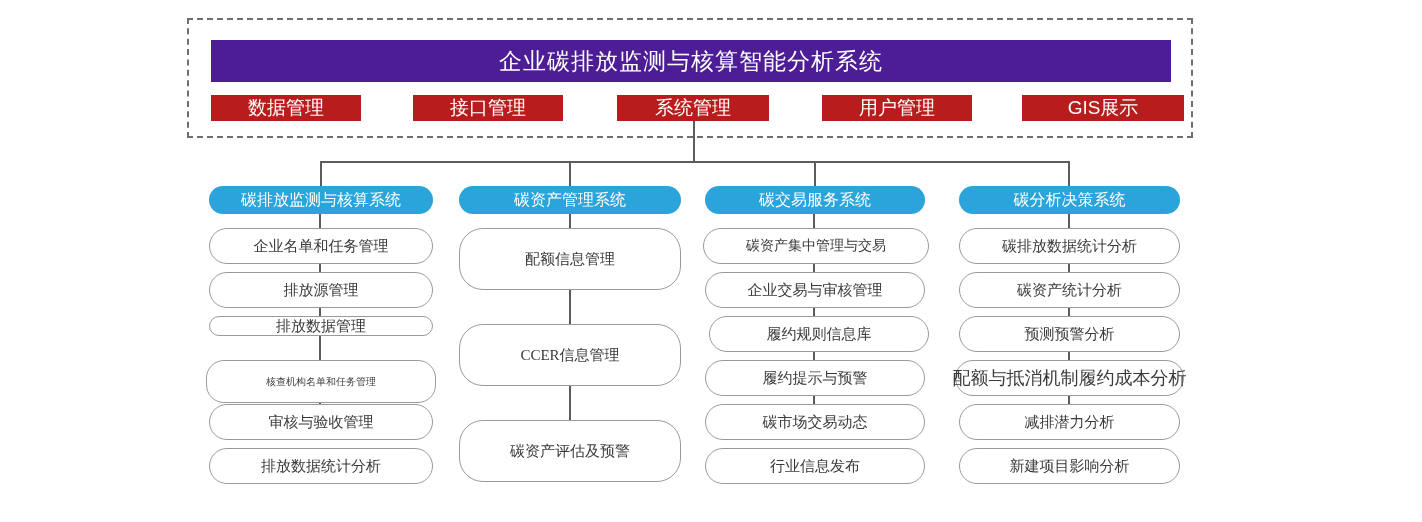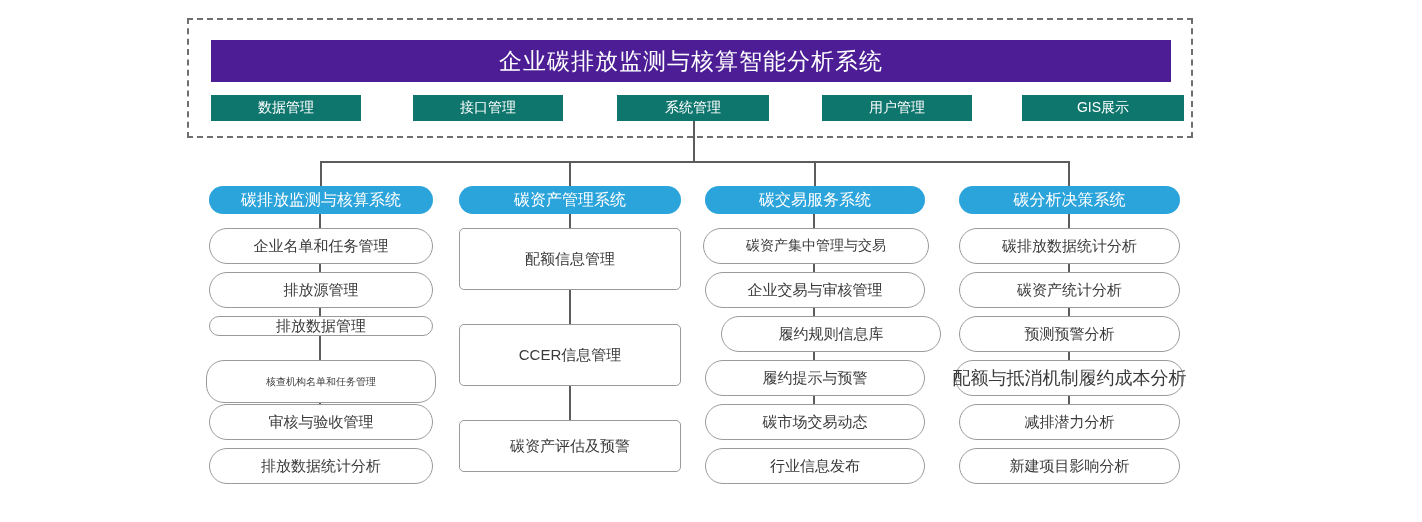--- a/index.html
+++ b/index.html
@@ -34,10 +34,10 @@
   .nav-btn{
     position:absolute;
     top:95px;height:26px;
-    background:#0f766e;
+    background:#b91c1c;
     color:#ffffff;
     display:flex;align-items:center;justify-content:center;
-    font-size:14px;
+    font-size:19px;
     box-sizing:border-box;
     cursor:pointer;
   }

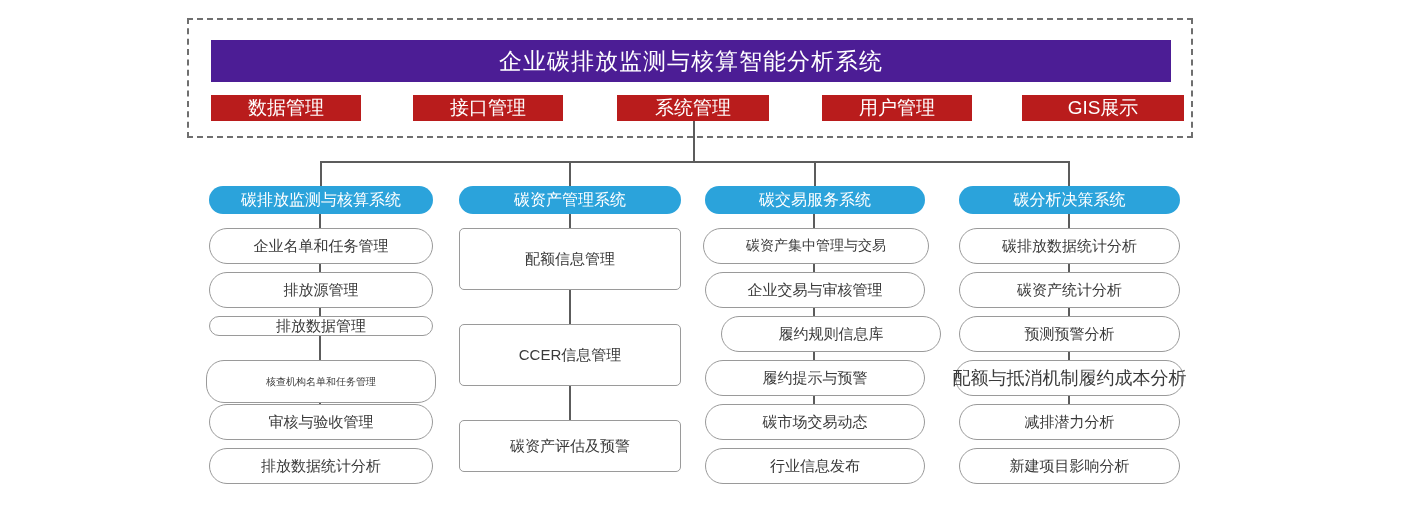--- a/index.html
+++ b/index.html
@@ -74,7 +74,7 @@
     cursor:pointer;
     white-space:nowrap;
   }
-  .node.tall{border-radius:5px;}
+  .node.tall{border-radius:24px;font-family:Liberation Serif, serif;}
 
   .stem{
     position:absolute;

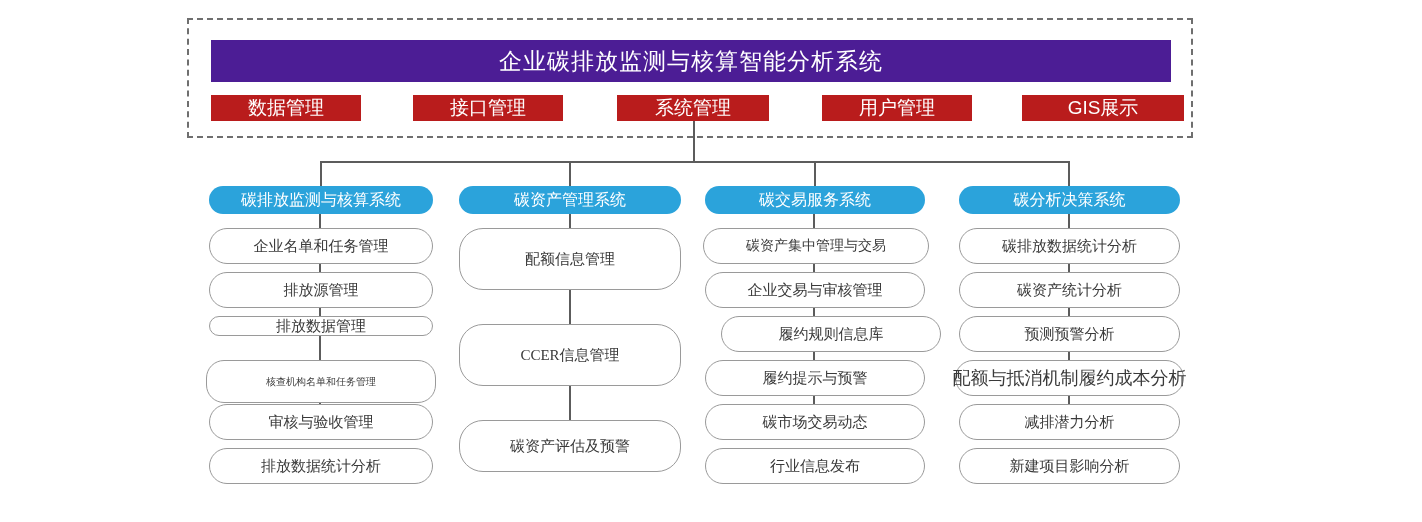--- a/index.html
+++ b/index.html
@@ -129,7 +129,7 @@
     <div class="stem" style="left:108px;top:28px;height:222px;"></div>
     <div class="node" style="left:-2px;top:42px;width:226px;height:36px;font-size:14px;">碳资产集中管理与交易</div>
     <div class="node" style="left:0px;top:86px;width:220px;height:36px;">企业交易与审核管理</div>
-    <div class="node" style="left:16px;top:130px;width:220px;height:36px;">履约规则信息库</div>
+    <div class="node" style="left:4px;top:130px;width:220px;height:36px;">履约规则信息库</div>
     <div class="node" style="left:0px;top:174px;width:220px;height:36px;">履约提示与预警</div>
     <div class="node" style="left:0px;top:218px;width:220px;height:36px;">碳市场交易动态</div>
     <div class="node" style="left:0px;top:262px;width:220px;height:36px;">行业信息发布</div>

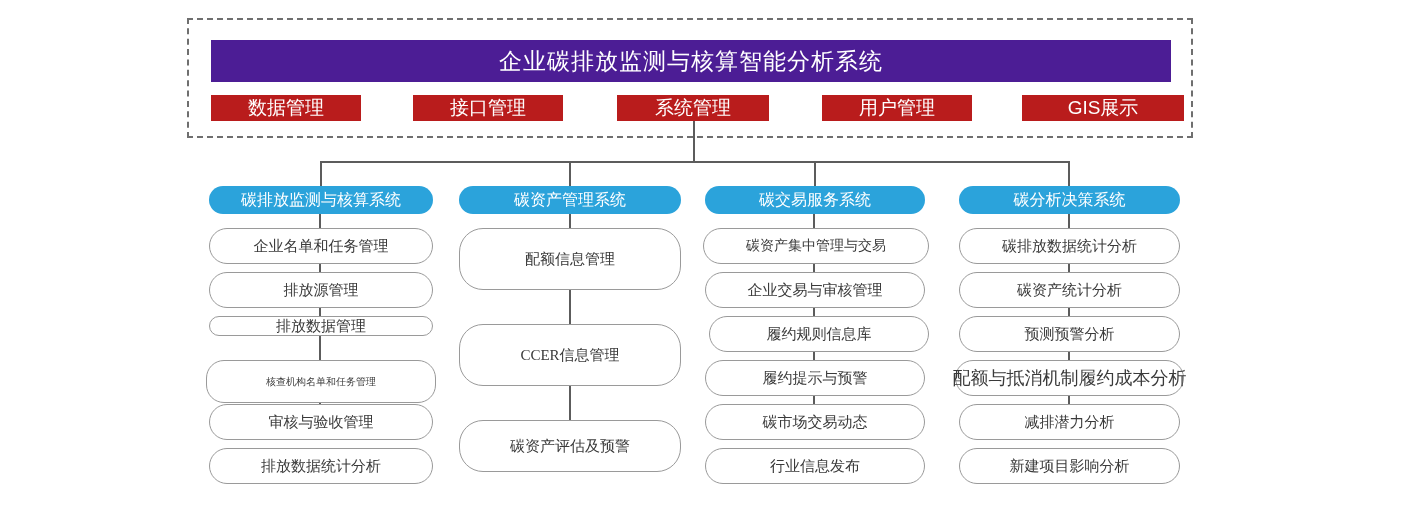--- a/index.html
+++ b/index.html
@@ -121,7 +121,7 @@
     <div class="stem" style="left:110px;top:28px;height:222px;"></div>
     <div class="node tall" style="left:0px;top:42px;width:222px;height:62px;">配额信息管理</div>
     <div class="node tall" style="left:0px;top:138px;width:222px;height:62px;">CCER信息管理</div>
-    <div class="node tall" style="left:0px;top:234px;width:222px;height:52px;">碳资产评估及预警</div>
+    <div class="node tall" style="left:0px;top:234px;width:222px;height:62px;">碳资产评估及预警</div>
   </div>
 
   <div class="column" style="left:705px;width:220px;">

